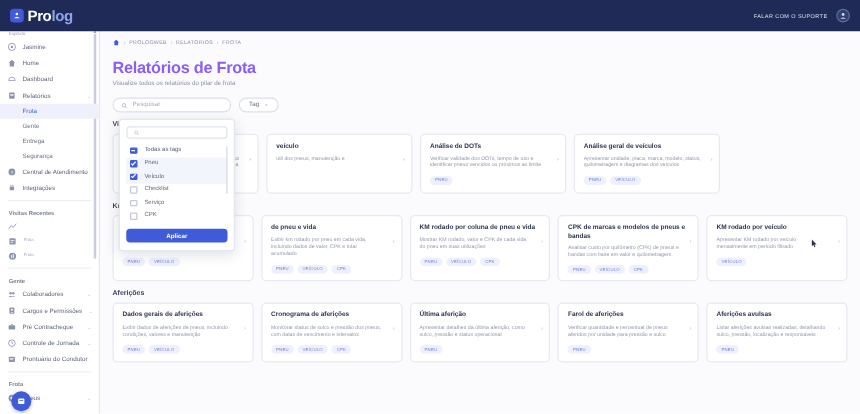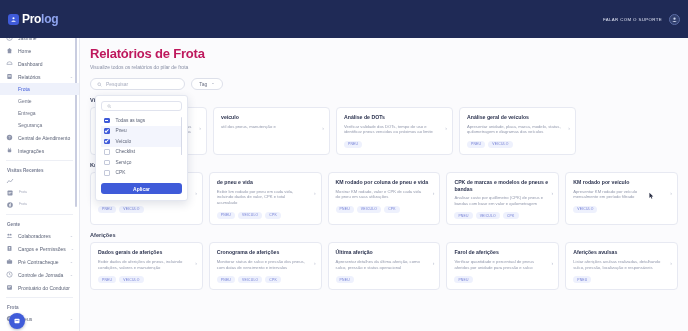--- a/index.html
+++ b/index.html
@@ -13,7 +13,7 @@
 
   
   .topbar {
-    position: absolute; top: 0; left: 0; width: 688px; height: 38px;
+    position: absolute; top: 0; left: 0; width: 688px; height: 25px;
     background: #1f2a56; display: flex; align-items: center;
     padding: 0 8px; z-index: 40;
   }

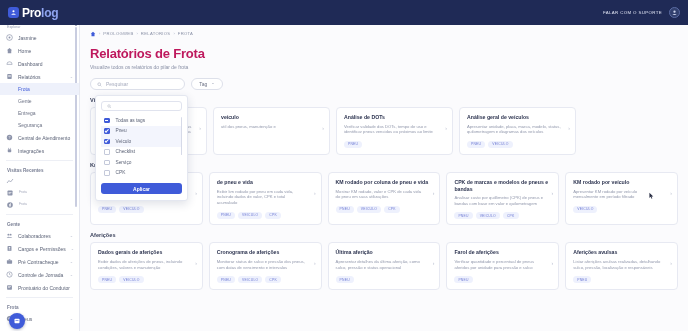--- a/index.html
+++ b/index.html
@@ -103,7 +103,7 @@
   .bc-item { font-size: 4.2px; letter-spacing: .3px; color: #8990a6; text-transform: uppercase; }
   .bc-item.cur { color: #6f7governmental; }
   .page-title {
-    font-size: 13px; font-weight: bold; color: #be185d;
+    font-size: 13px; font-weight: bold; color: #8b5cf6;
     margin-top: 8px; letter-spacing: -.2px;
   }
   .page-sub { font-size: 5px; color: #8990a6; margin-top: 3px; }

